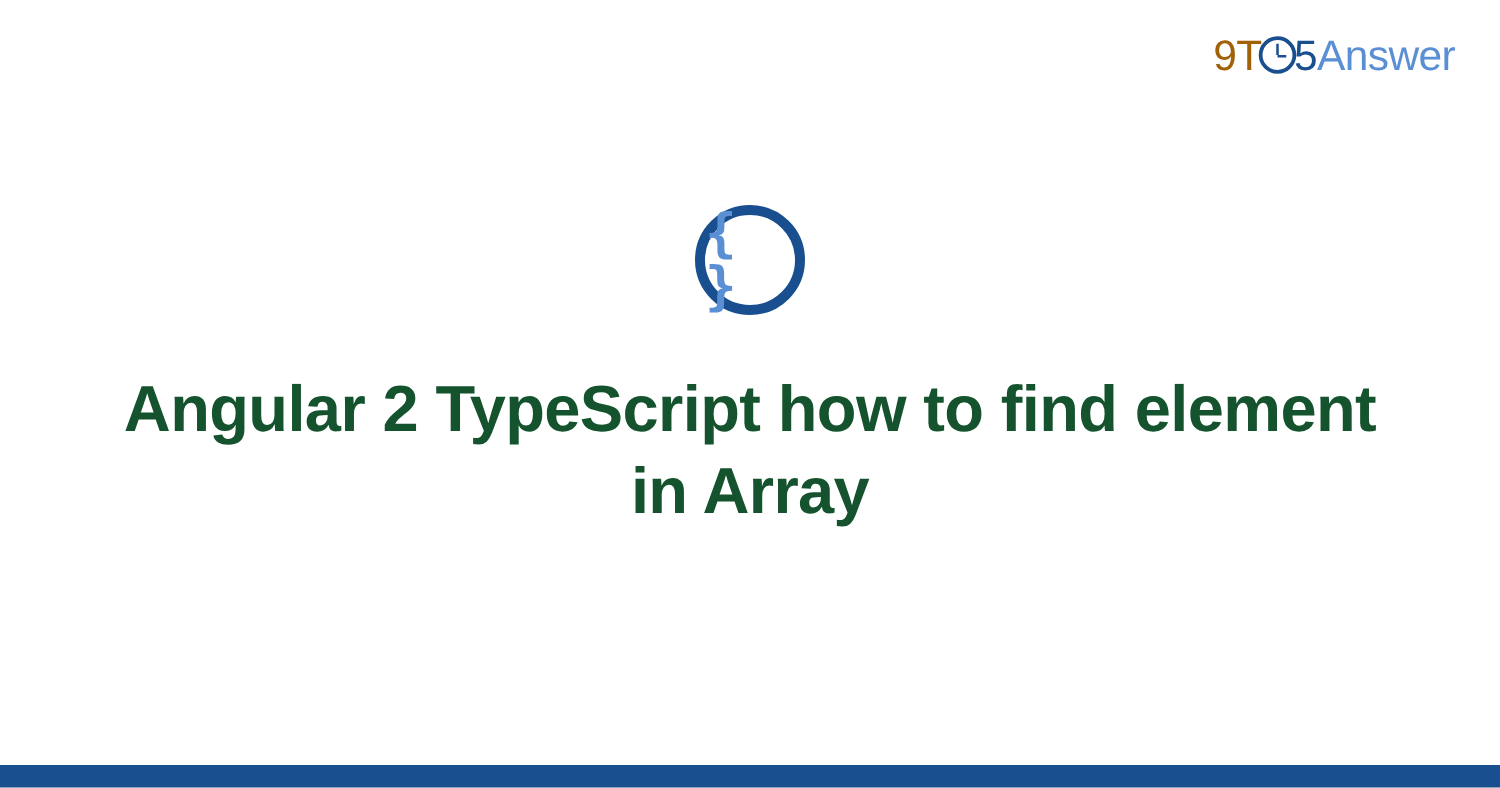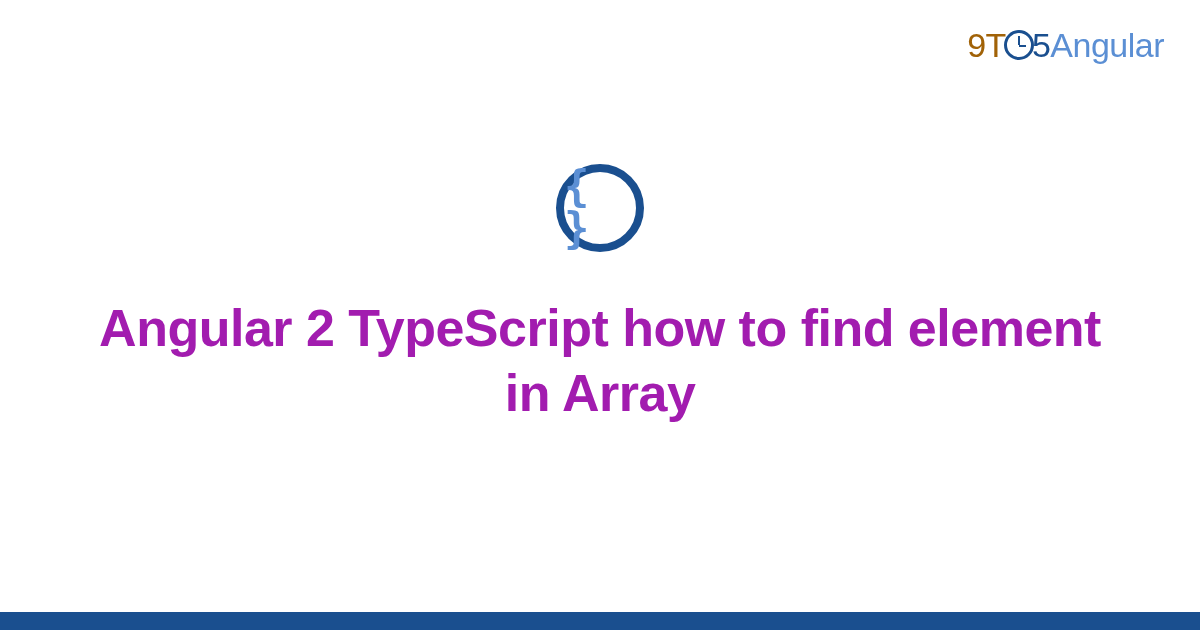--- a/index.html
+++ b/index.html
@@ -118,7 +118,7 @@
 <body>
 
 <div class="logo">
-  <span class="logo-9t">9T</span><span class="logo-clock"></span><span class="logo-5">5</span><span class="logo-answer">Angular</span>
+  <span class="logo-9t">9T</span><span class="logo-clock"></span><span class="logo-5">5</span><span class="logo-answer">Answer</span>
 </div>
 
 <div class="content">

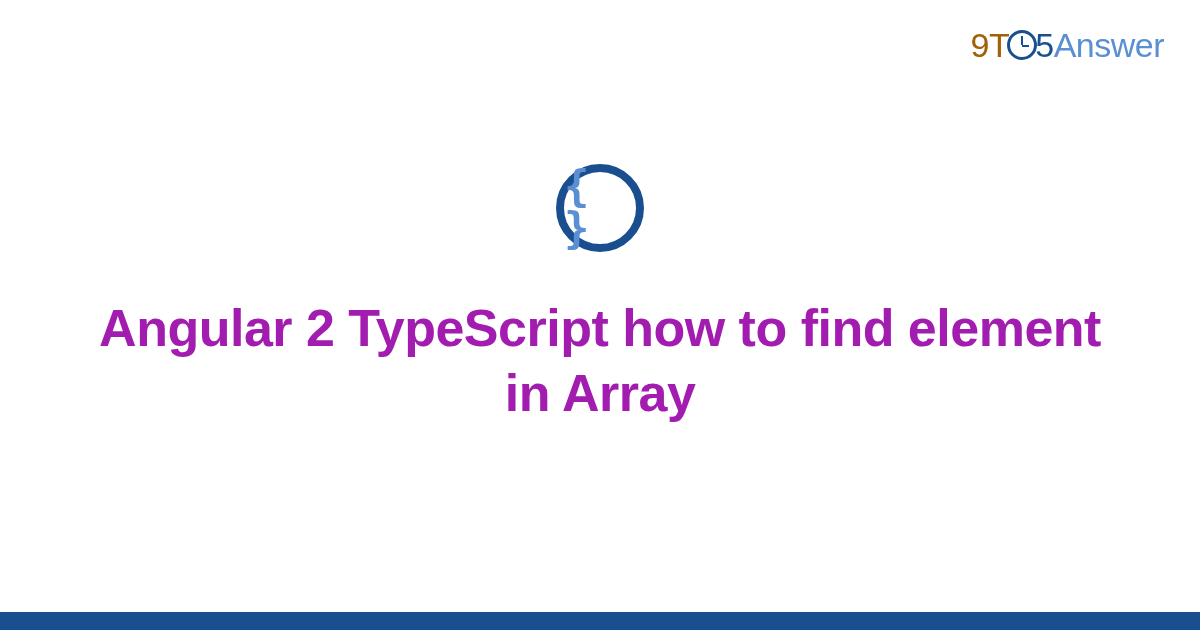--- a/index.html
+++ b/index.html
@@ -99,7 +99,7 @@
     .title {
       font-size: 52px;
       font-weight: 700;
-      color: #a21caf;
+      color: #14532d;
       text-align: center;
       line-height: 1.25;
       max-width: 1050px;

